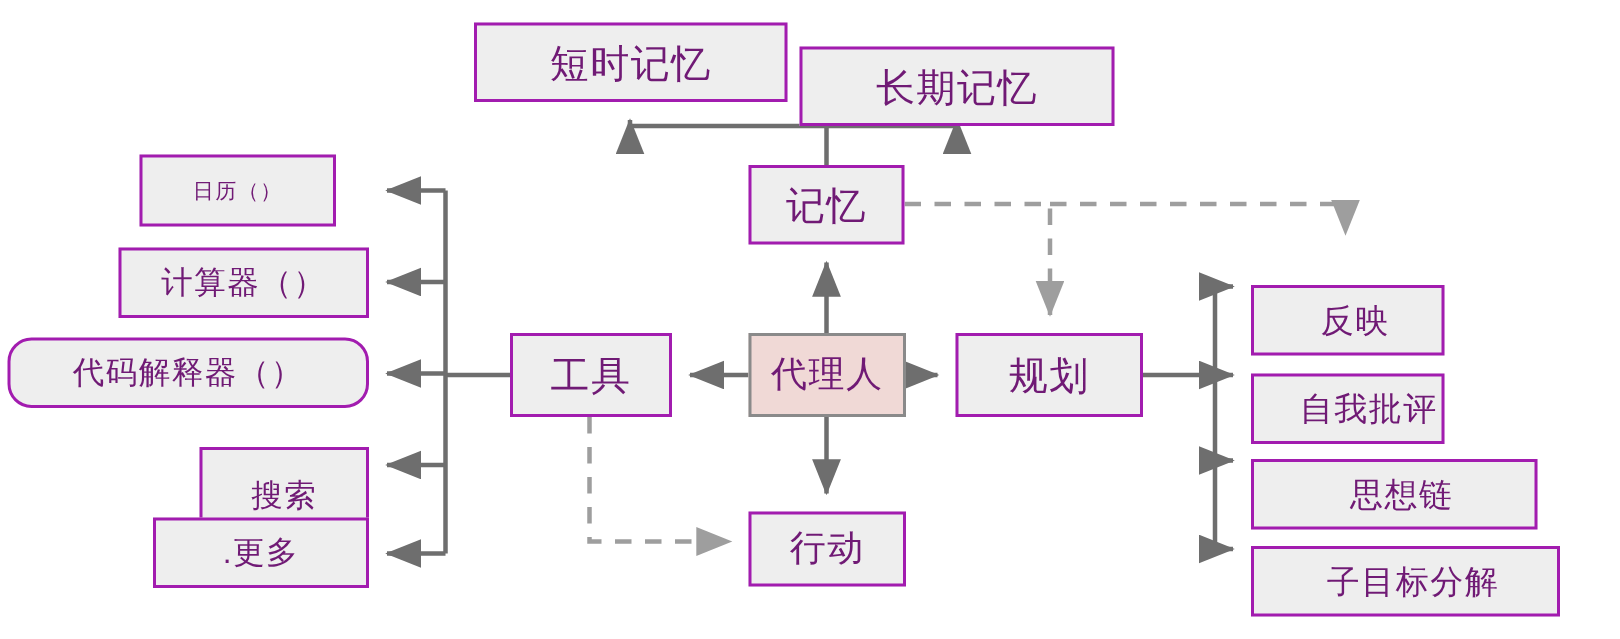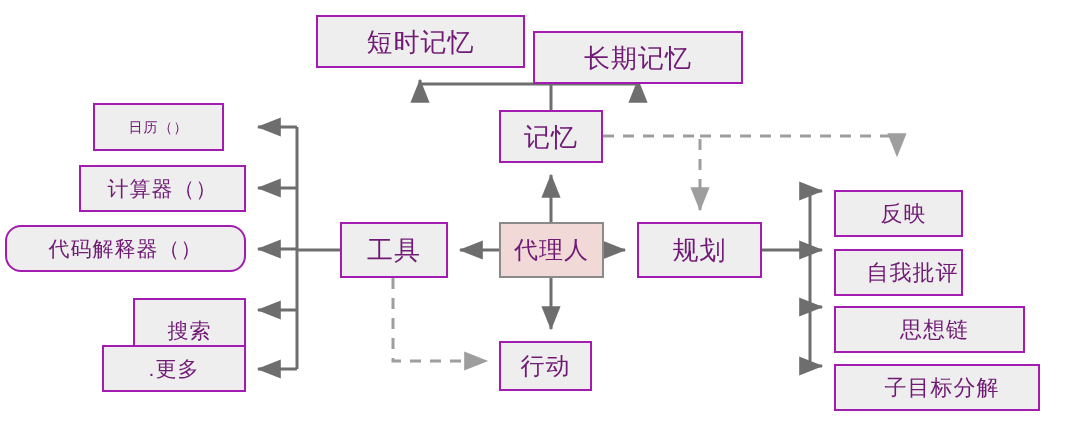--- a/index.html
+++ b/index.html
@@ -139,7 +139,7 @@
     <span class="node-label">代理人</span>
   </div>
 
-  <div class="node center-text" style="left:499px; top:341px; width:93px; height:50px; font-size:24px;">
+  <div class="node center-text" style="left:499px; top:341px; width:105px; height:50px; font-size:24px;">
     <span class="node-label">行动</span>
   </div>
 

